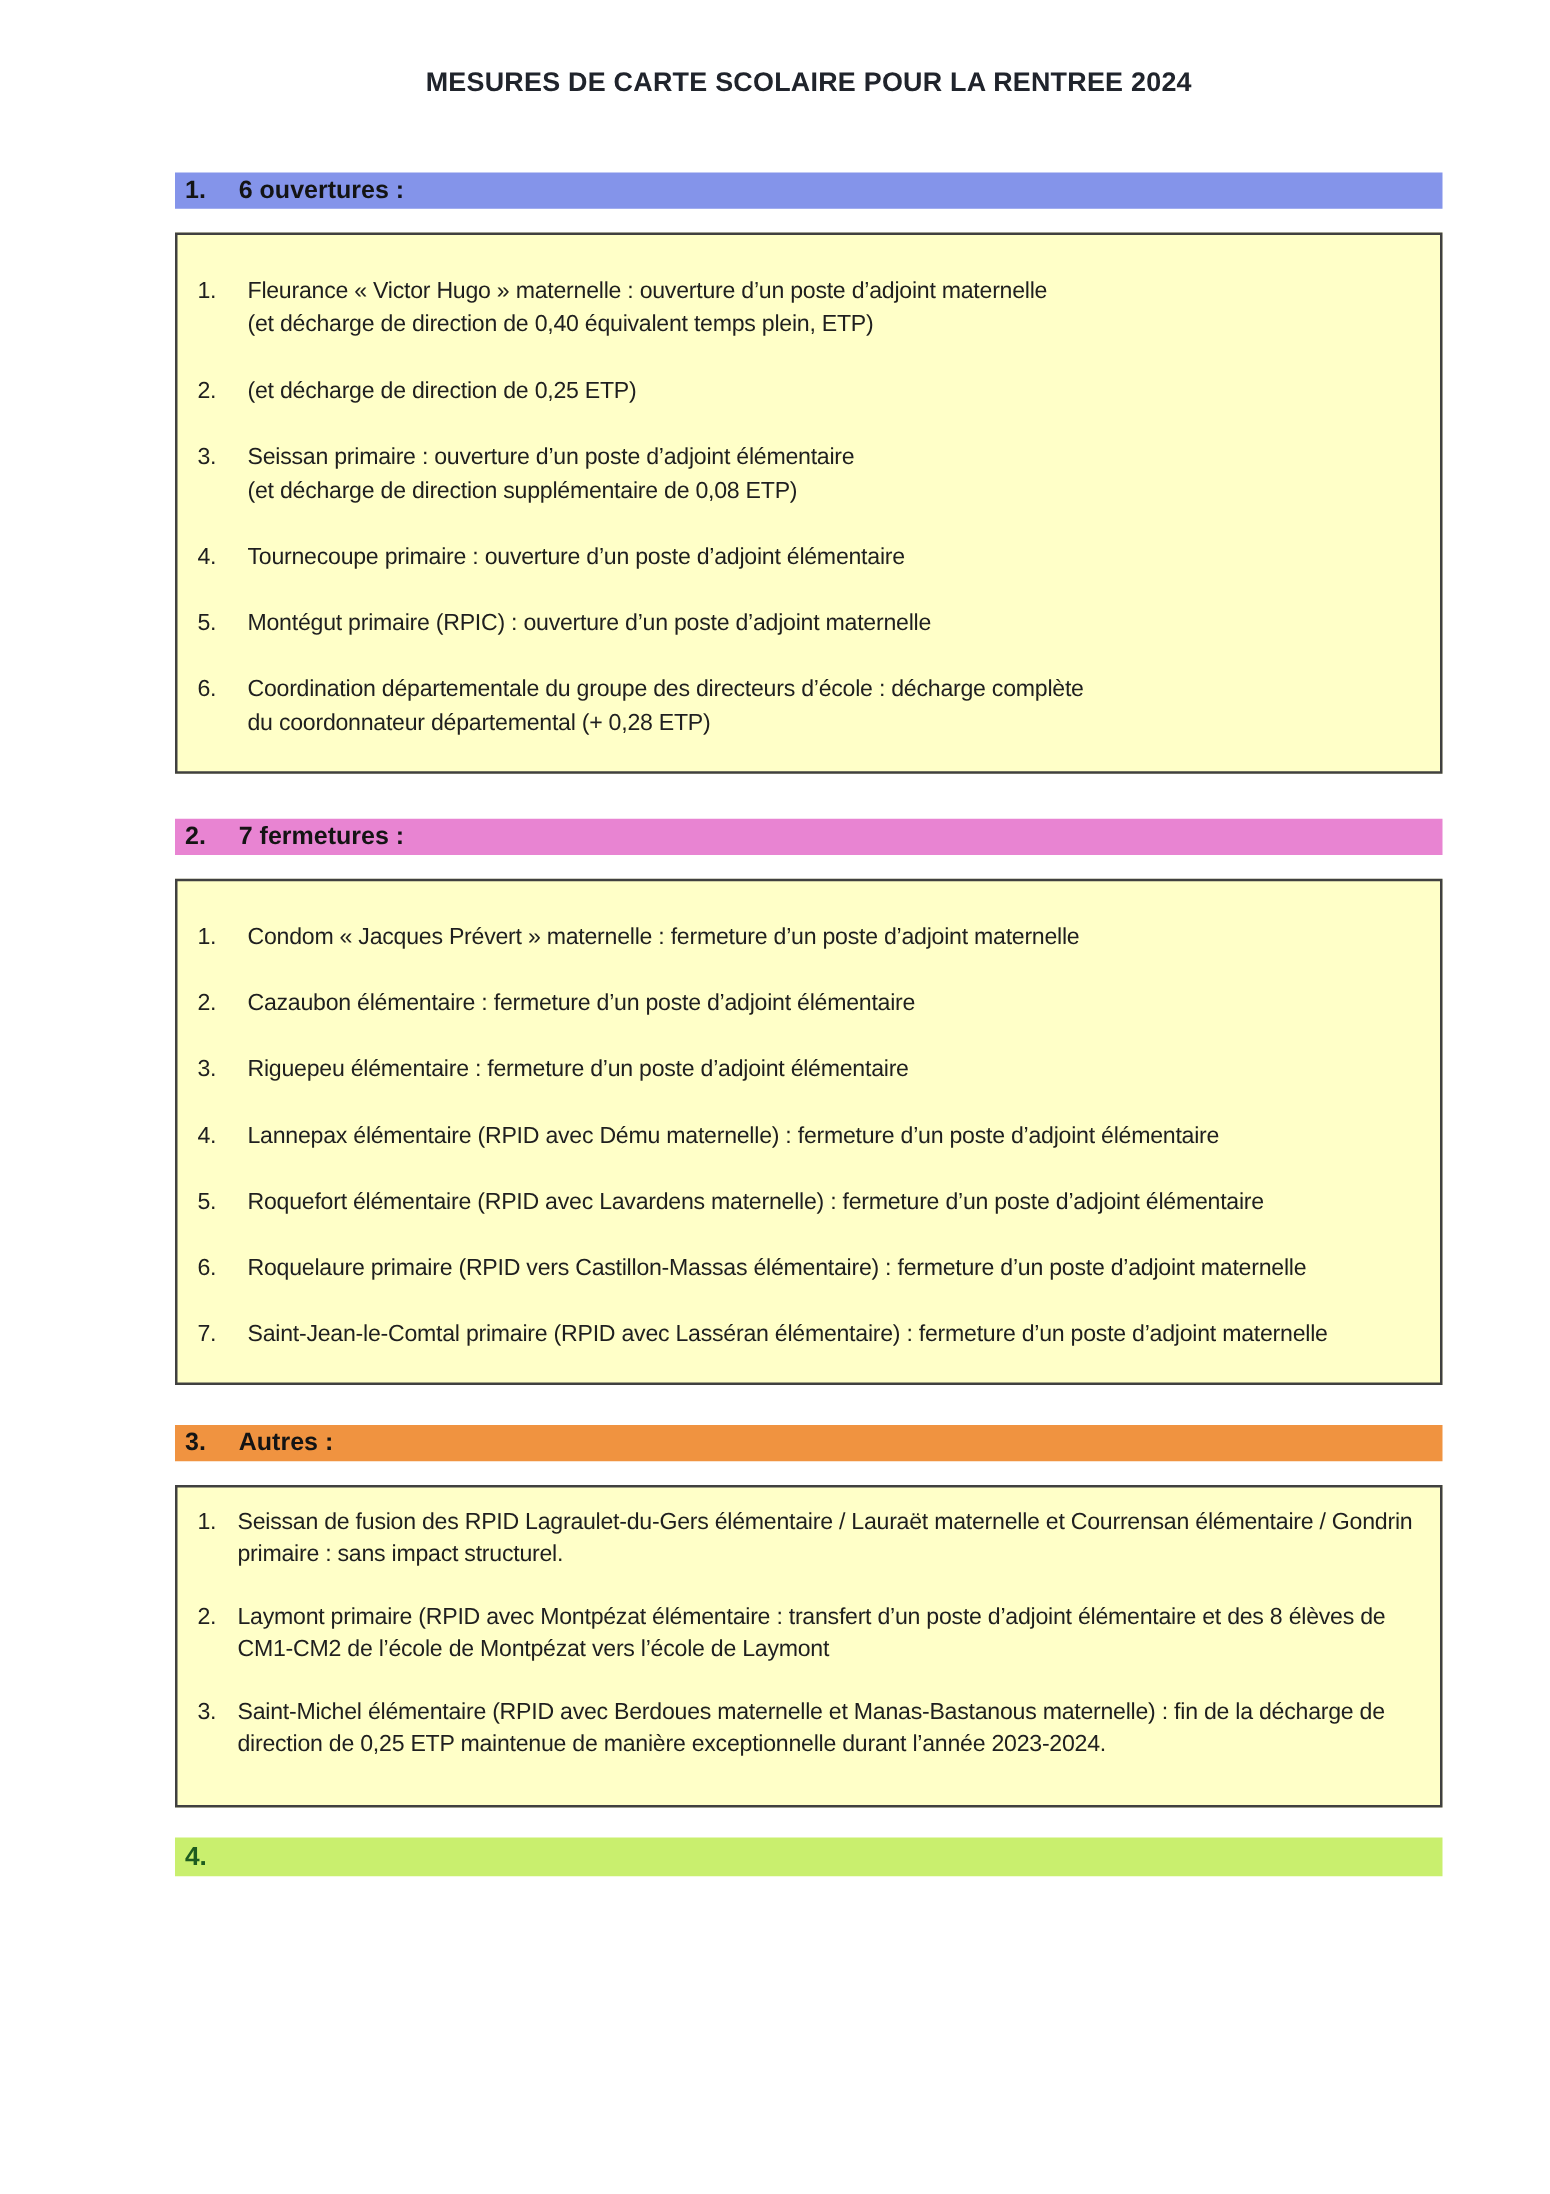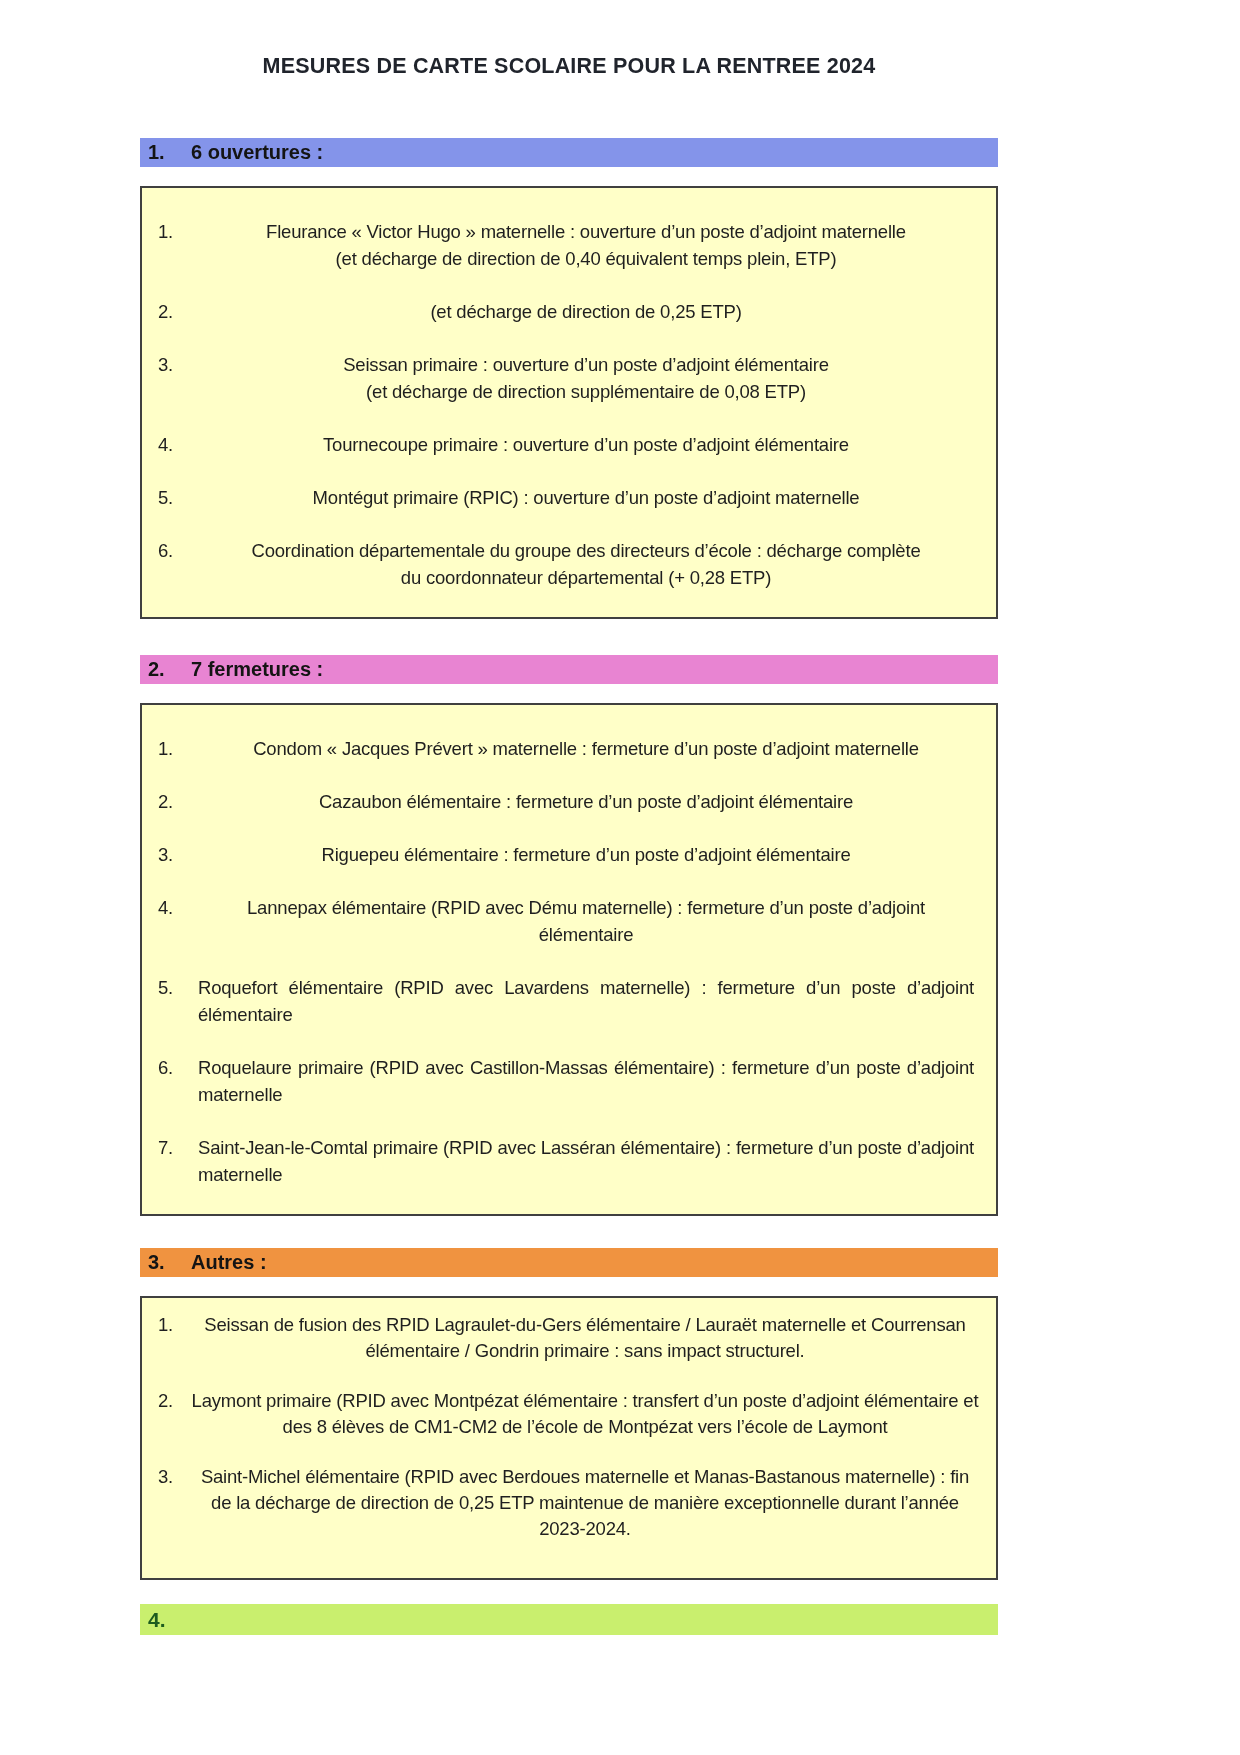--- a/index.html
+++ b/index.html
@@ -11,7 +11,7 @@
     position: relative;
     overflow: hidden;
   }
-  .content { position: absolute; left: 140px; top: 0; width: 858px; }
+  .content { position: absolute; left: 140px; top: 0; width: 1014px; }
 
   .doc-title {
     padding-top: 54px;

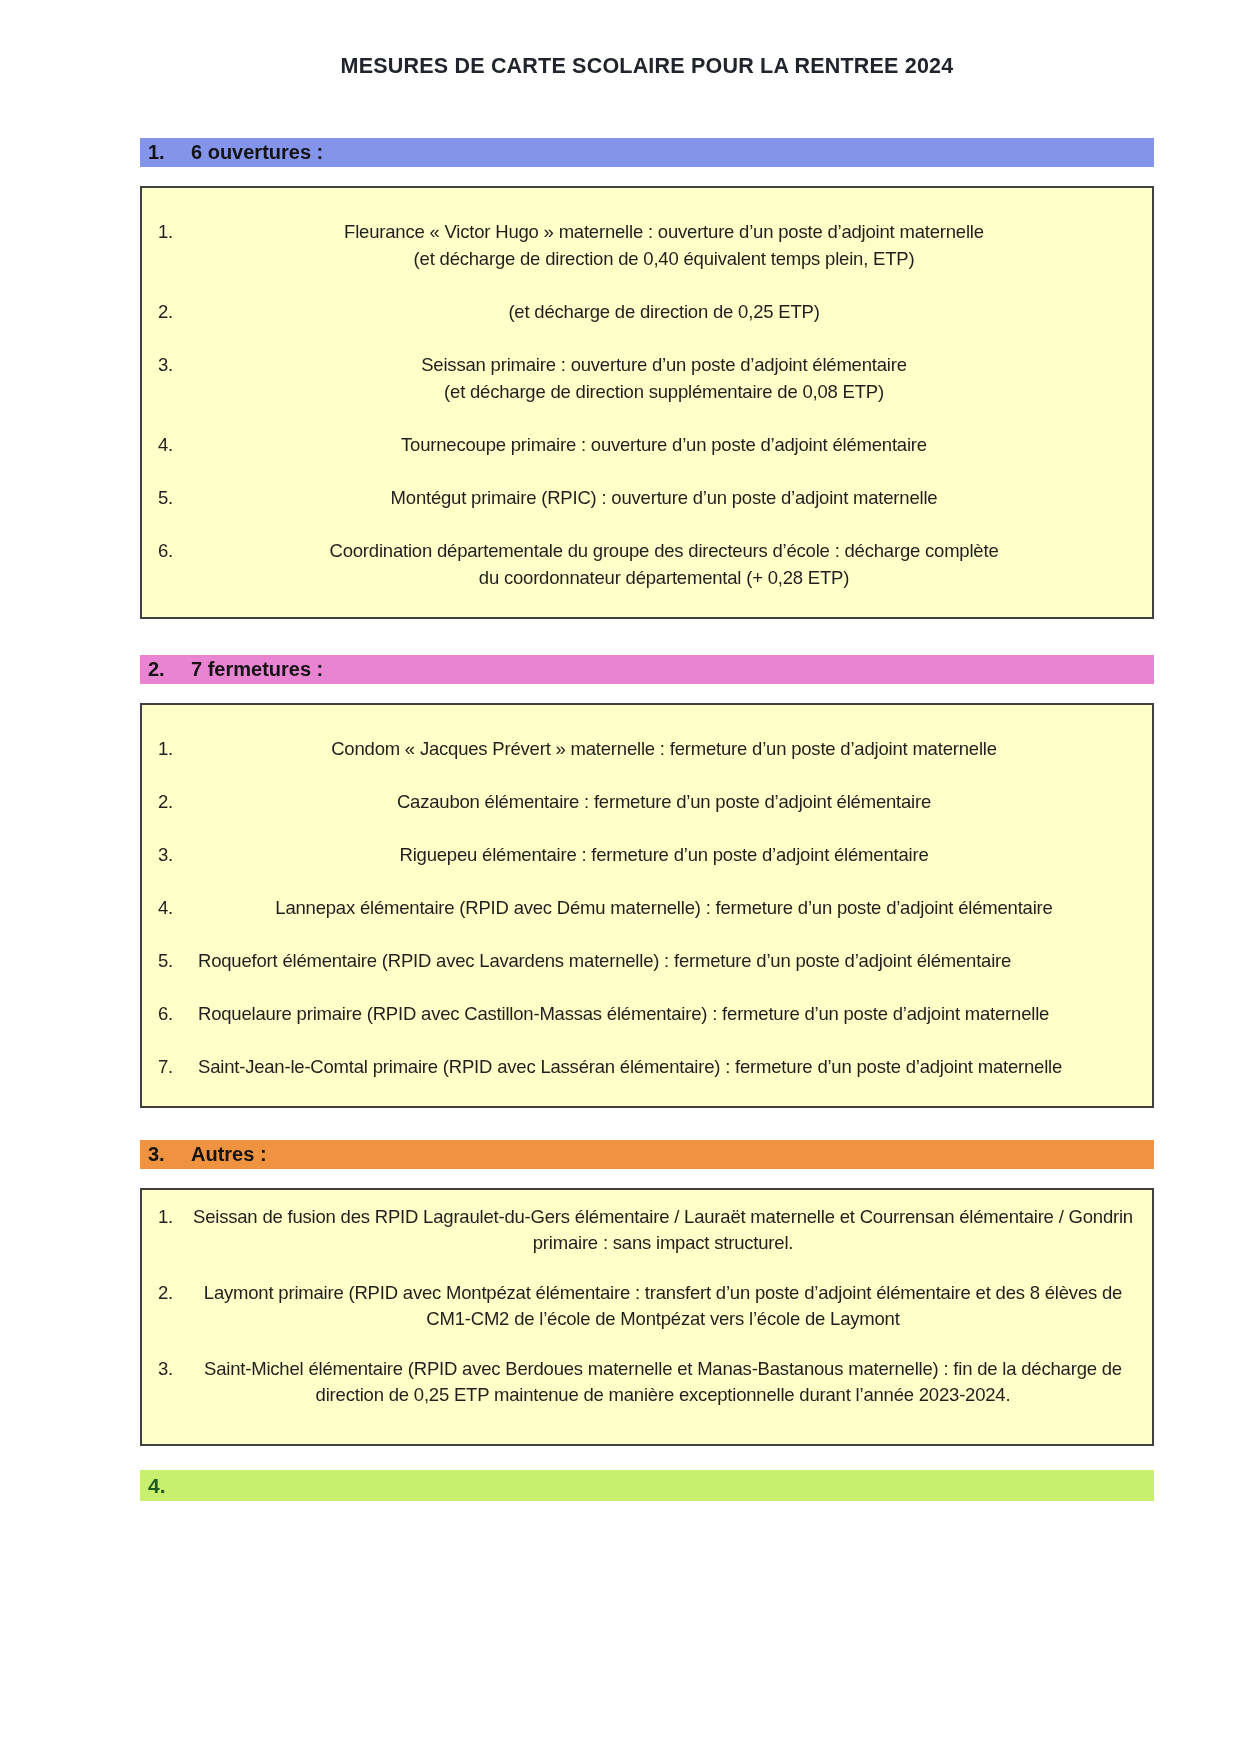--- a/index.html
+++ b/index.html
@@ -47,7 +47,7 @@
   .item { display: flex; margin-bottom: 26px; }
   .item:last-child { margin-bottom: 0; }
   .inum { width: 44px; flex: none; padding-left: 4px; }
-  .itext { flex: 1; padding-right: 2px; text-align: center; }
+  .itext { flex: 1; padding-right: 2px; }
   .justify .itext { text-align: justify; }
 
   .box.compact { padding: 14px 14px 12px 12px; line-height: 26px; }

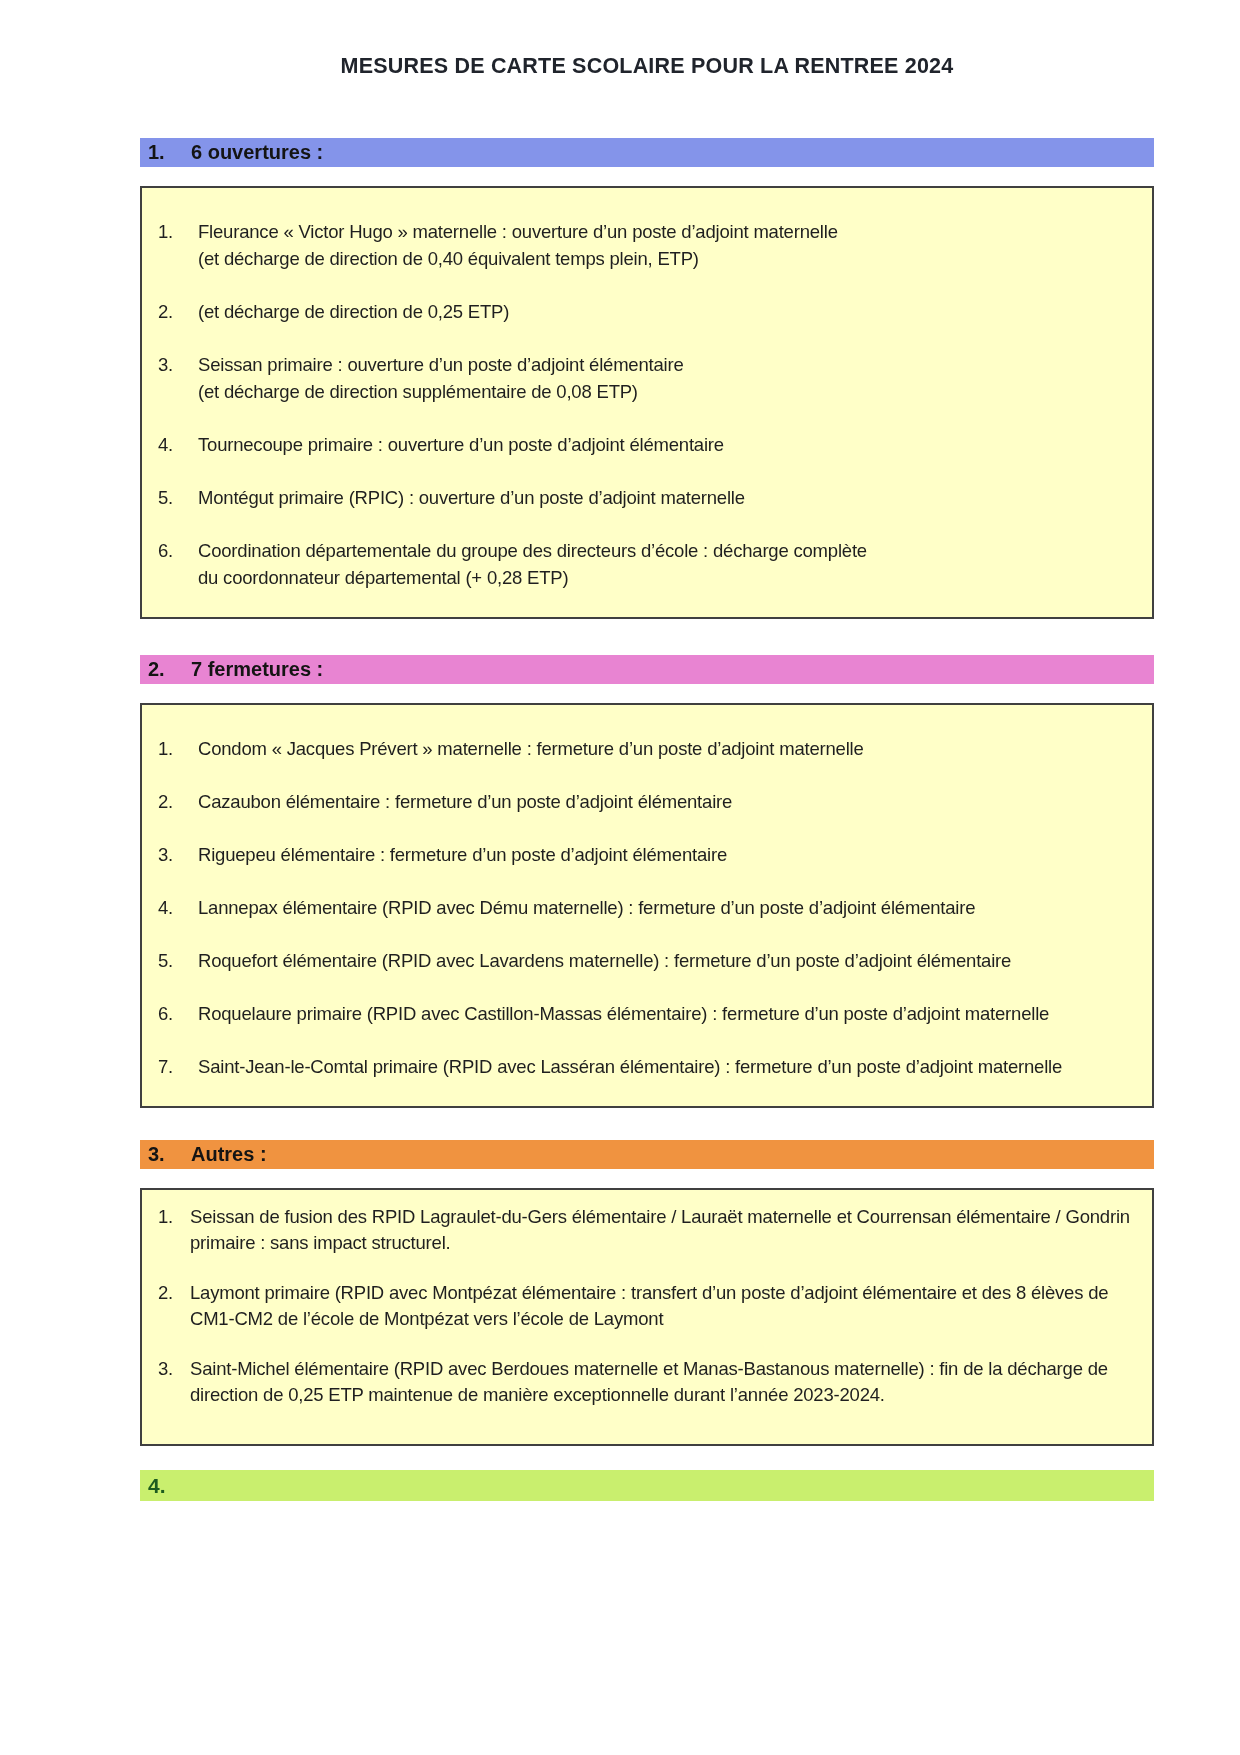--- a/index.html
+++ b/index.html
@@ -147,7 +147,7 @@
     </div>
     <div class="item justify">
       <span class="inum">6.</span>
-      <div class="itext">Roquelaure primaire (RPID avec Castillon-Massas élémentaire) : fermeture d’un poste d’adjoint maternelle</div>
+      <div class="itext">Roquelaure primaire (RPID vers Castillon-Massas élémentaire) : fermeture d’un poste d’adjoint maternelle</div>
     </div>
     <div class="item justify">
       <span class="inum">7.</span>

